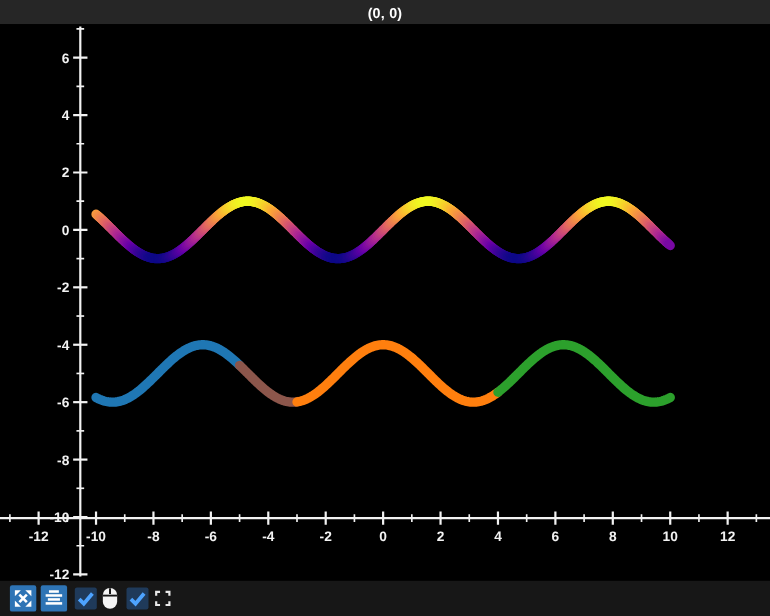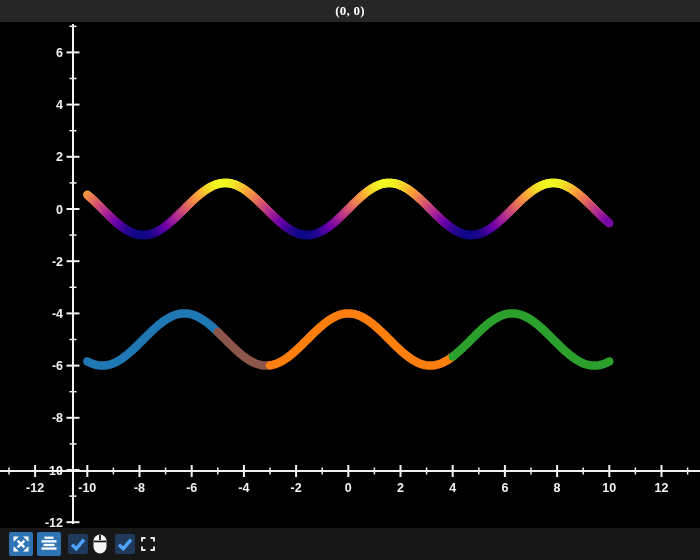--- a/index.html
+++ b/index.html
@@ -12,7 +12,7 @@
   .titlebar{
     position:absolute;left:0;top:0;width:700px;height:22px;
     background:var(--titlebar-bg,#262626);
-    display:flex;align-items:center;justify-content:center;font-family:Liberation Serif, serif;
+    display:flex;align-items:center;justify-content:center;
   }
   .titlebar span{
     color:#fff;font-size:13px;font-weight:700;letter-spacing:.2px;

